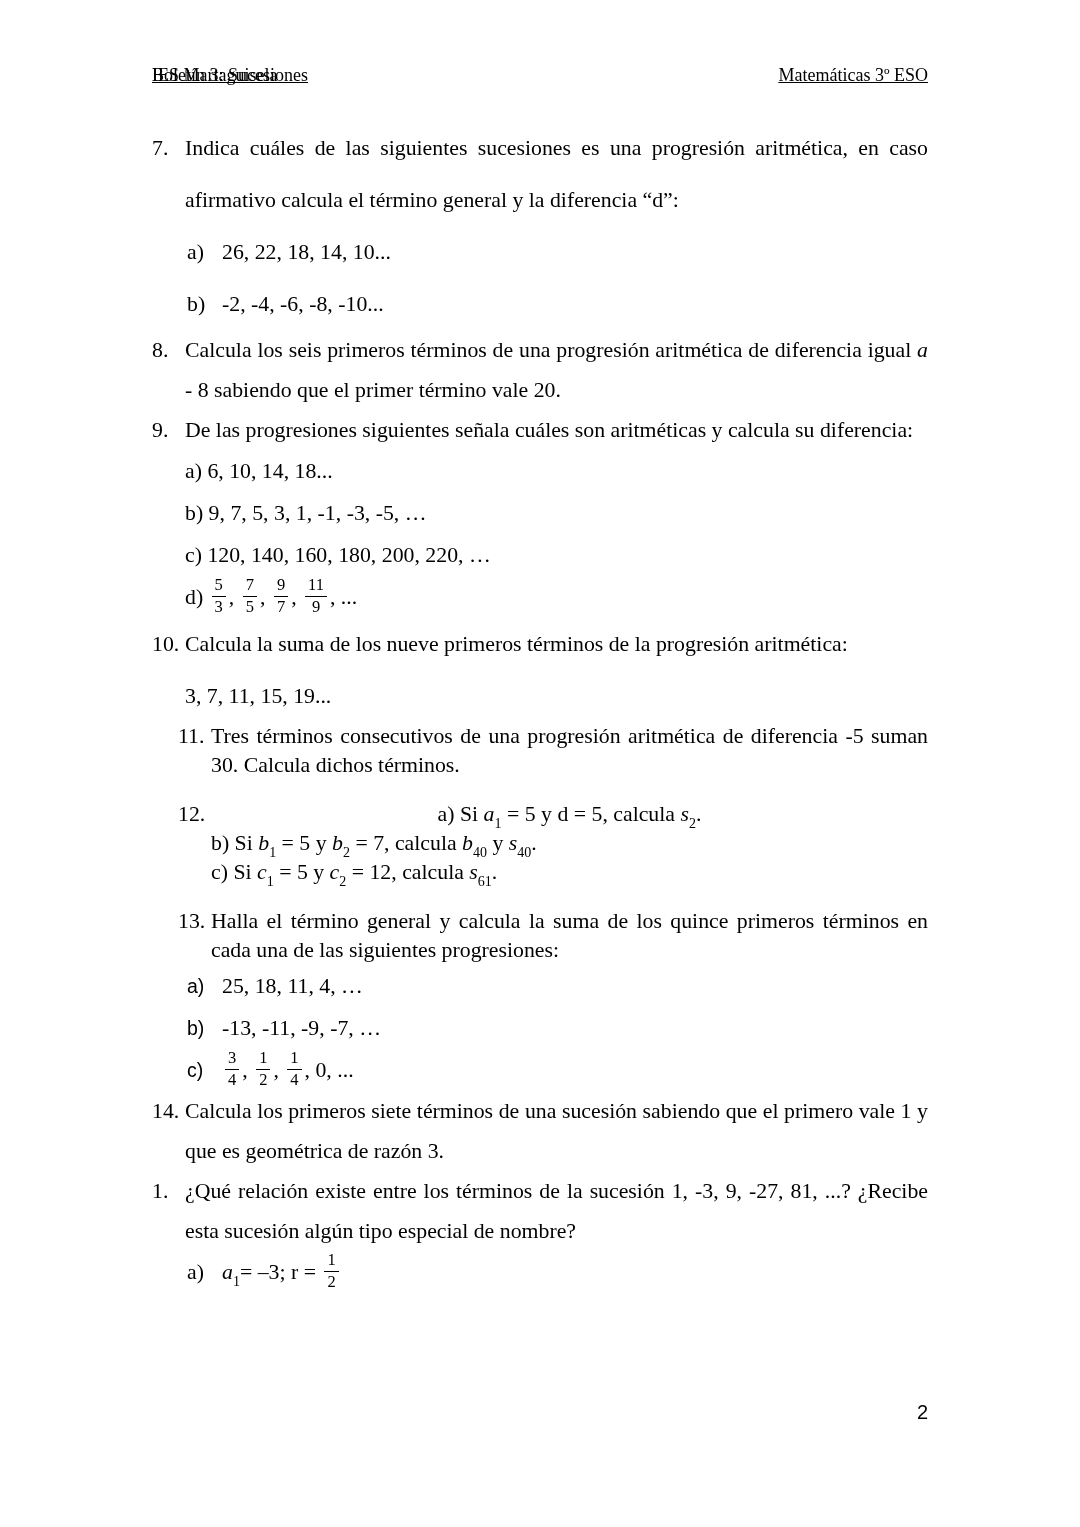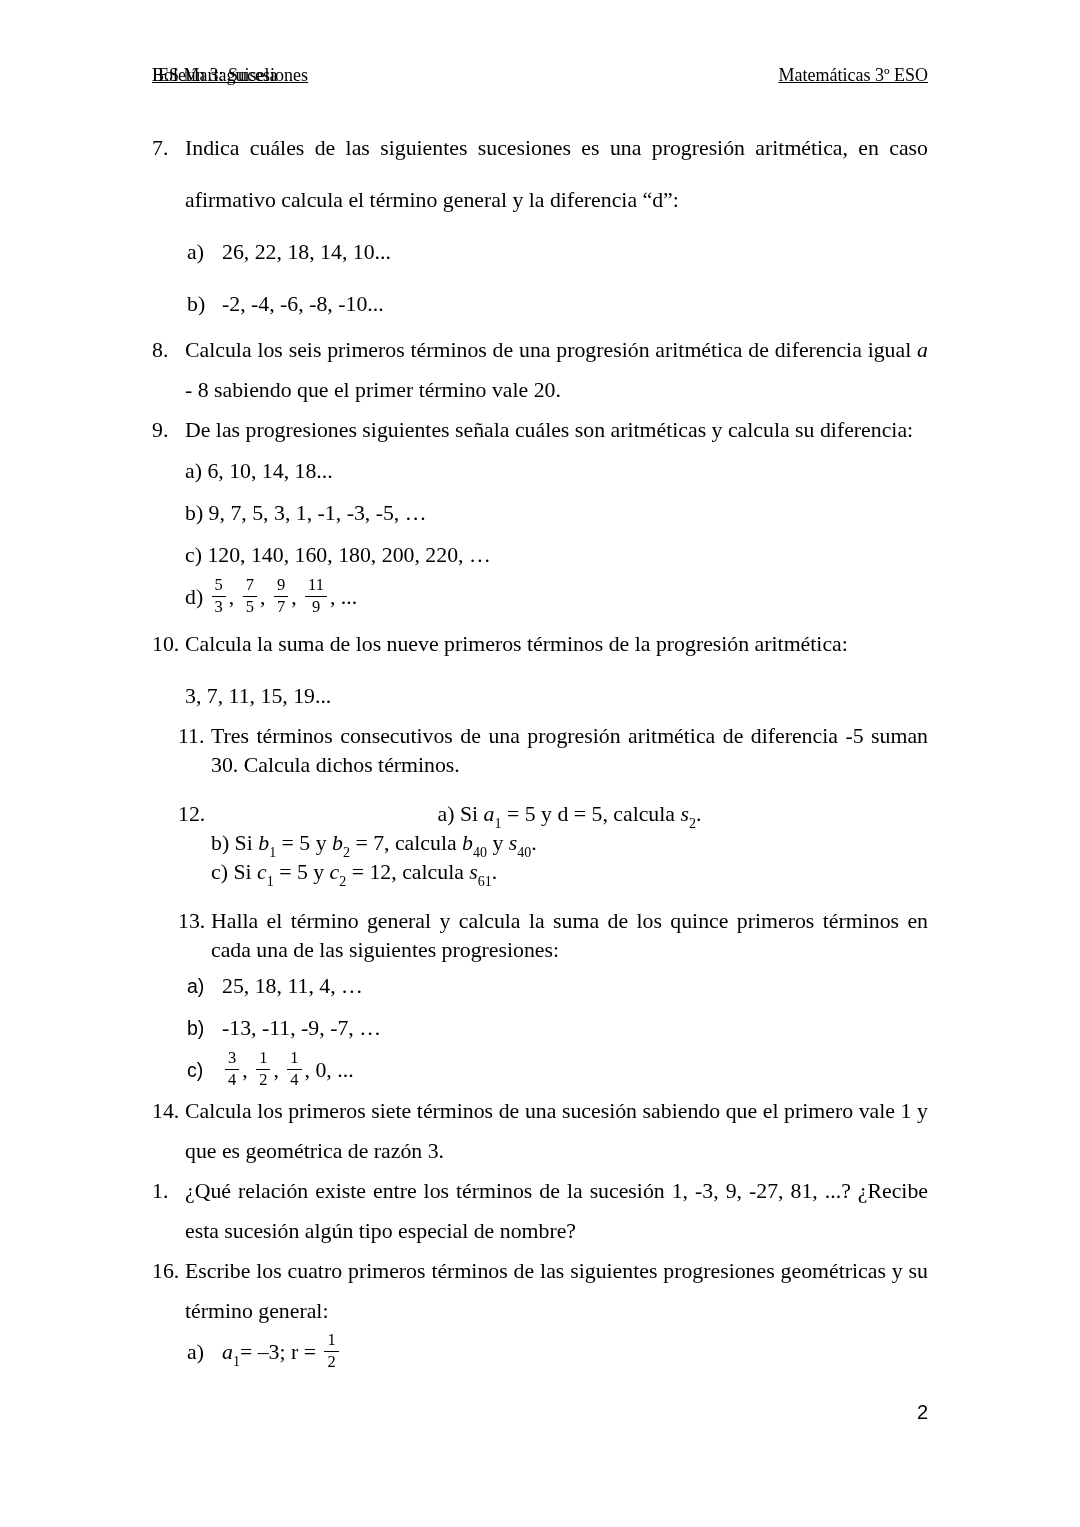--- a/index.html
+++ b/index.html
@@ -71,7 +71,6 @@
       <div class="blk sp-i haslab"><span class="lab sans">c)</span><span class="frac"><span class="fn">3</span><span class="fd">4</span></span>, <span class="frac"><span class="fn">1</span><span class="fd">2</span></span>, <span class="frac"><span class="fn">1</span><span class="fd">4</span></span>, 0, ...</div>
       <div class="blk sp-m just"><span class="num">14.</span>Calcula los primeros siete términos de una sucesión sabiendo que el primero vale 1 y que es geométrica de razón 3.</div>
       <div class="blk sp-m just"><span class="num">1.</span>¿Qué relación existe entre los términos de la sucesión 1, -3, 9, -27, 81, ...? ¿Recibe esta sucesión algún tipo especial de nombre?</div>
-      <div class="blk sp-m just"><span class="num">16.</span>Escribe los cuatro primeros términos de las siguientes progresiones geométricas y su término general:</div>
       <div class="blk sp-i haslab"><span class="lab">a)</span><i class="mv">a<sub>1</sub></i>= –3; r = <span class="frac"><span class="fn">1</span><span class="fd">2</span></span></div>
     </div>
 

